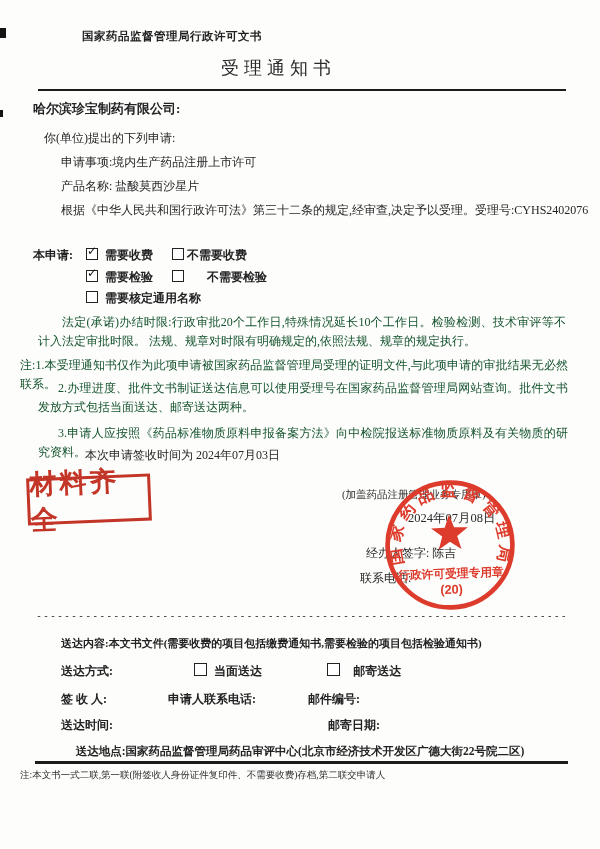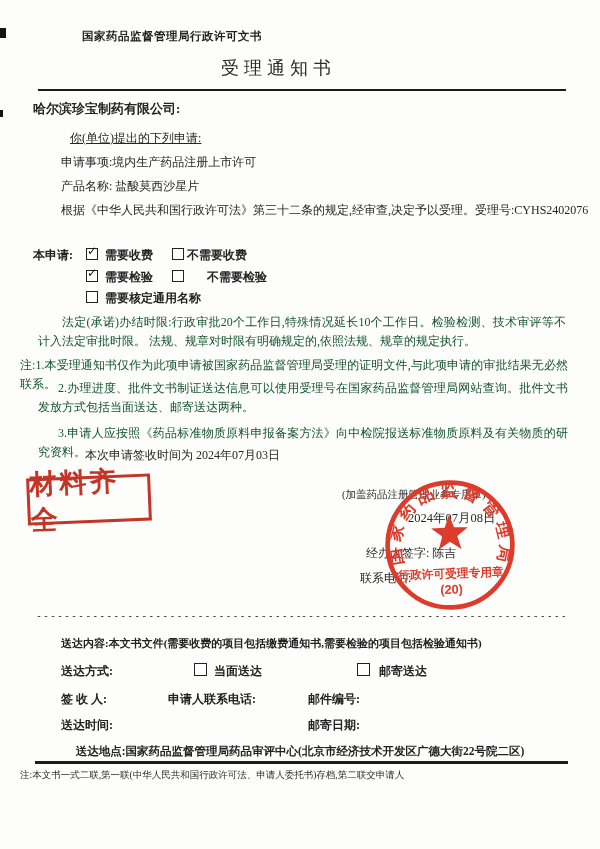--- a/index.html
+++ b/index.html
@@ -41,7 +41,7 @@
 <div class="hline" style="left:38px;top:89px;width:528px;height:2px;"></div>
 
 <div class="abs body-txt-b" style="left:33px;top:100px;font-size:13px;">哈尔滨珍宝制药有限公司:</div>
-<div class="abs body-txt" style="left:70px;top:130px;text-decoration:underline;">你(单位)提出的下列申请:</div>
+<div class="abs body-txt" style="left:44px;top:130px;">你(单位)提出的下列申请:</div>
 <div class="abs body-txt" style="left:61px;top:154px;">申请事项:境内生产药品注册上市许可</div>
 <div class="abs body-txt" style="left:61px;top:178px;">产品名称: 盐酸莫西沙星片</div>
 <div class="abs body-txt" style="left:61px;top:202px;">根据《中华人民共和国行政许可法》第三十二条的规定,经审查,决定予以受理。受理号:CYHS2402076</div>

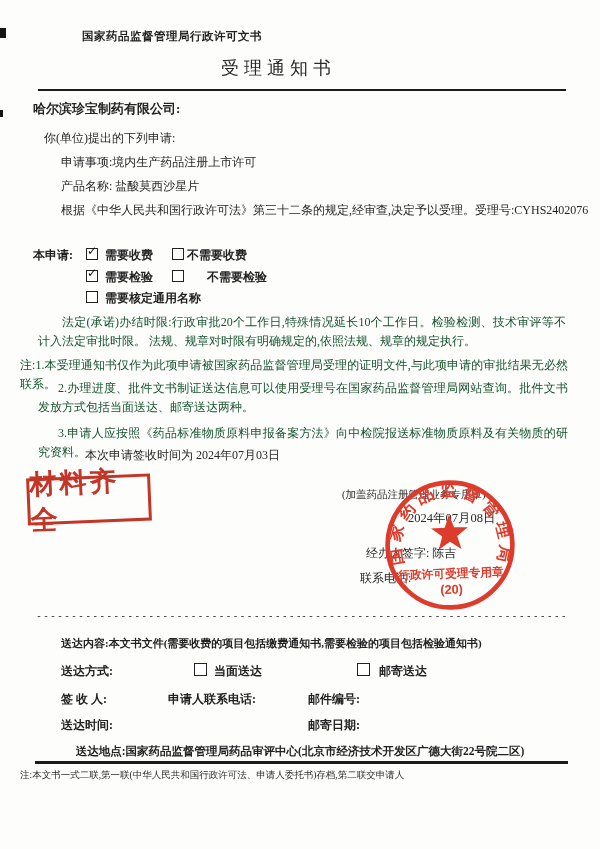--- a/index.html
+++ b/index.html
@@ -102,7 +102,7 @@
   <span>送达方式:</span>
   <span style="margin-left:78px;"><span class="cb" style="width:11px;height:11px;"></span>
   <span style="margin-left:4px;">当面送达</span></span>
-  <span style="margin-left:92px;"><span class="cb" style="width:11px;height:11px;"></span>
+  <span style="margin-left:62px;font-family:Liberation Mono, monospace;"><span class="cb" style="width:11px;height:11px;"></span>
   <span style="margin-left:6px;">邮寄送达</span></span>
 </div>
 

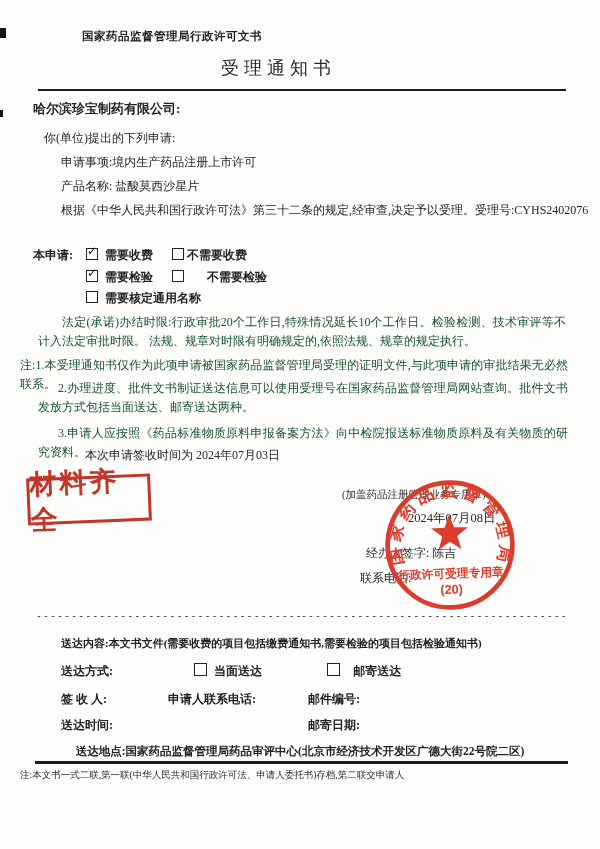--- a/index.html
+++ b/index.html
@@ -111,7 +111,7 @@
 <div class="abs body-txt-b" style="left:308px;top:691px;">邮件编号:</div>
 
 <div class="abs body-txt-b" style="left:61px;top:717px;">送达时间:</div>
-<div class="abs body-txt-b" style="left:308px;top:717px;">邮寄日期:</div>
+<div class="abs body-txt-b" style="left:328px;top:717px;">邮寄日期:</div>
 
 <div class="abs body-txt-b" style="left:0;top:744px;width:600px;text-align:center;font-size:11.5px;">送达地点:国家药品监督管理局药品审评中心(北京市经济技术开发区广德大街22号院二区)</div>
 

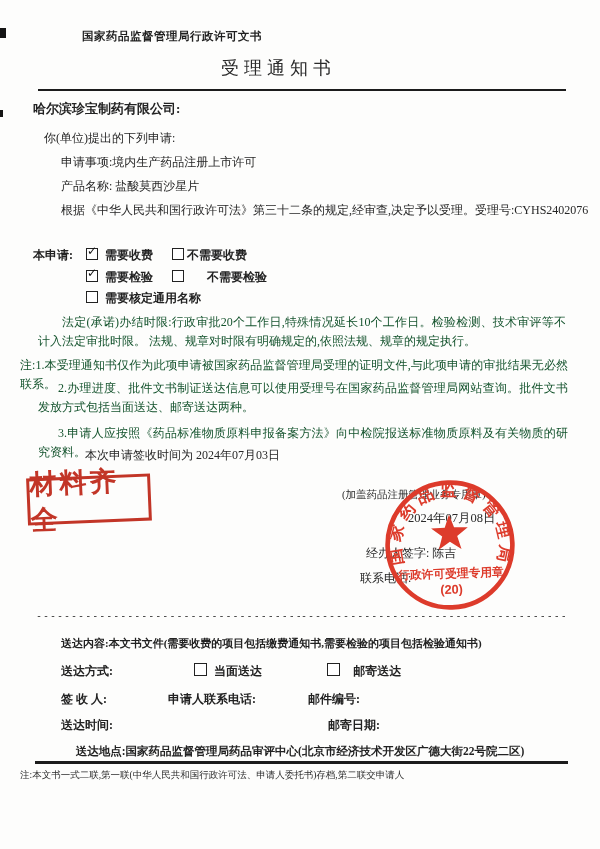--- a/index.html
+++ b/index.html
@@ -116,6 +116,6 @@
 <div class="abs body-txt-b" style="left:0;top:744px;width:600px;text-align:center;font-size:11.5px;">送达地点:国家药品监督管理局药品审评中心(北京市经济技术开发区广德大街22号院二区)</div>
 
 <div class="hline" style="left:35px;top:761px;width:533px;height:2.5px;"></div>
-<div class="abs small-note" style="left:20px;top:769px;">注:本文书一式二联,第一联(中华人民共和国行政许可法、申请人委托书)存档,第二联交申请人</div>
+<div class="abs small-note" style="left:20px;top:769px;">注:本文书一式二联,第一联(附签收人身份证件复印件、不需要收费)存档,第二联交申请人</div>
 
 </body></html>

